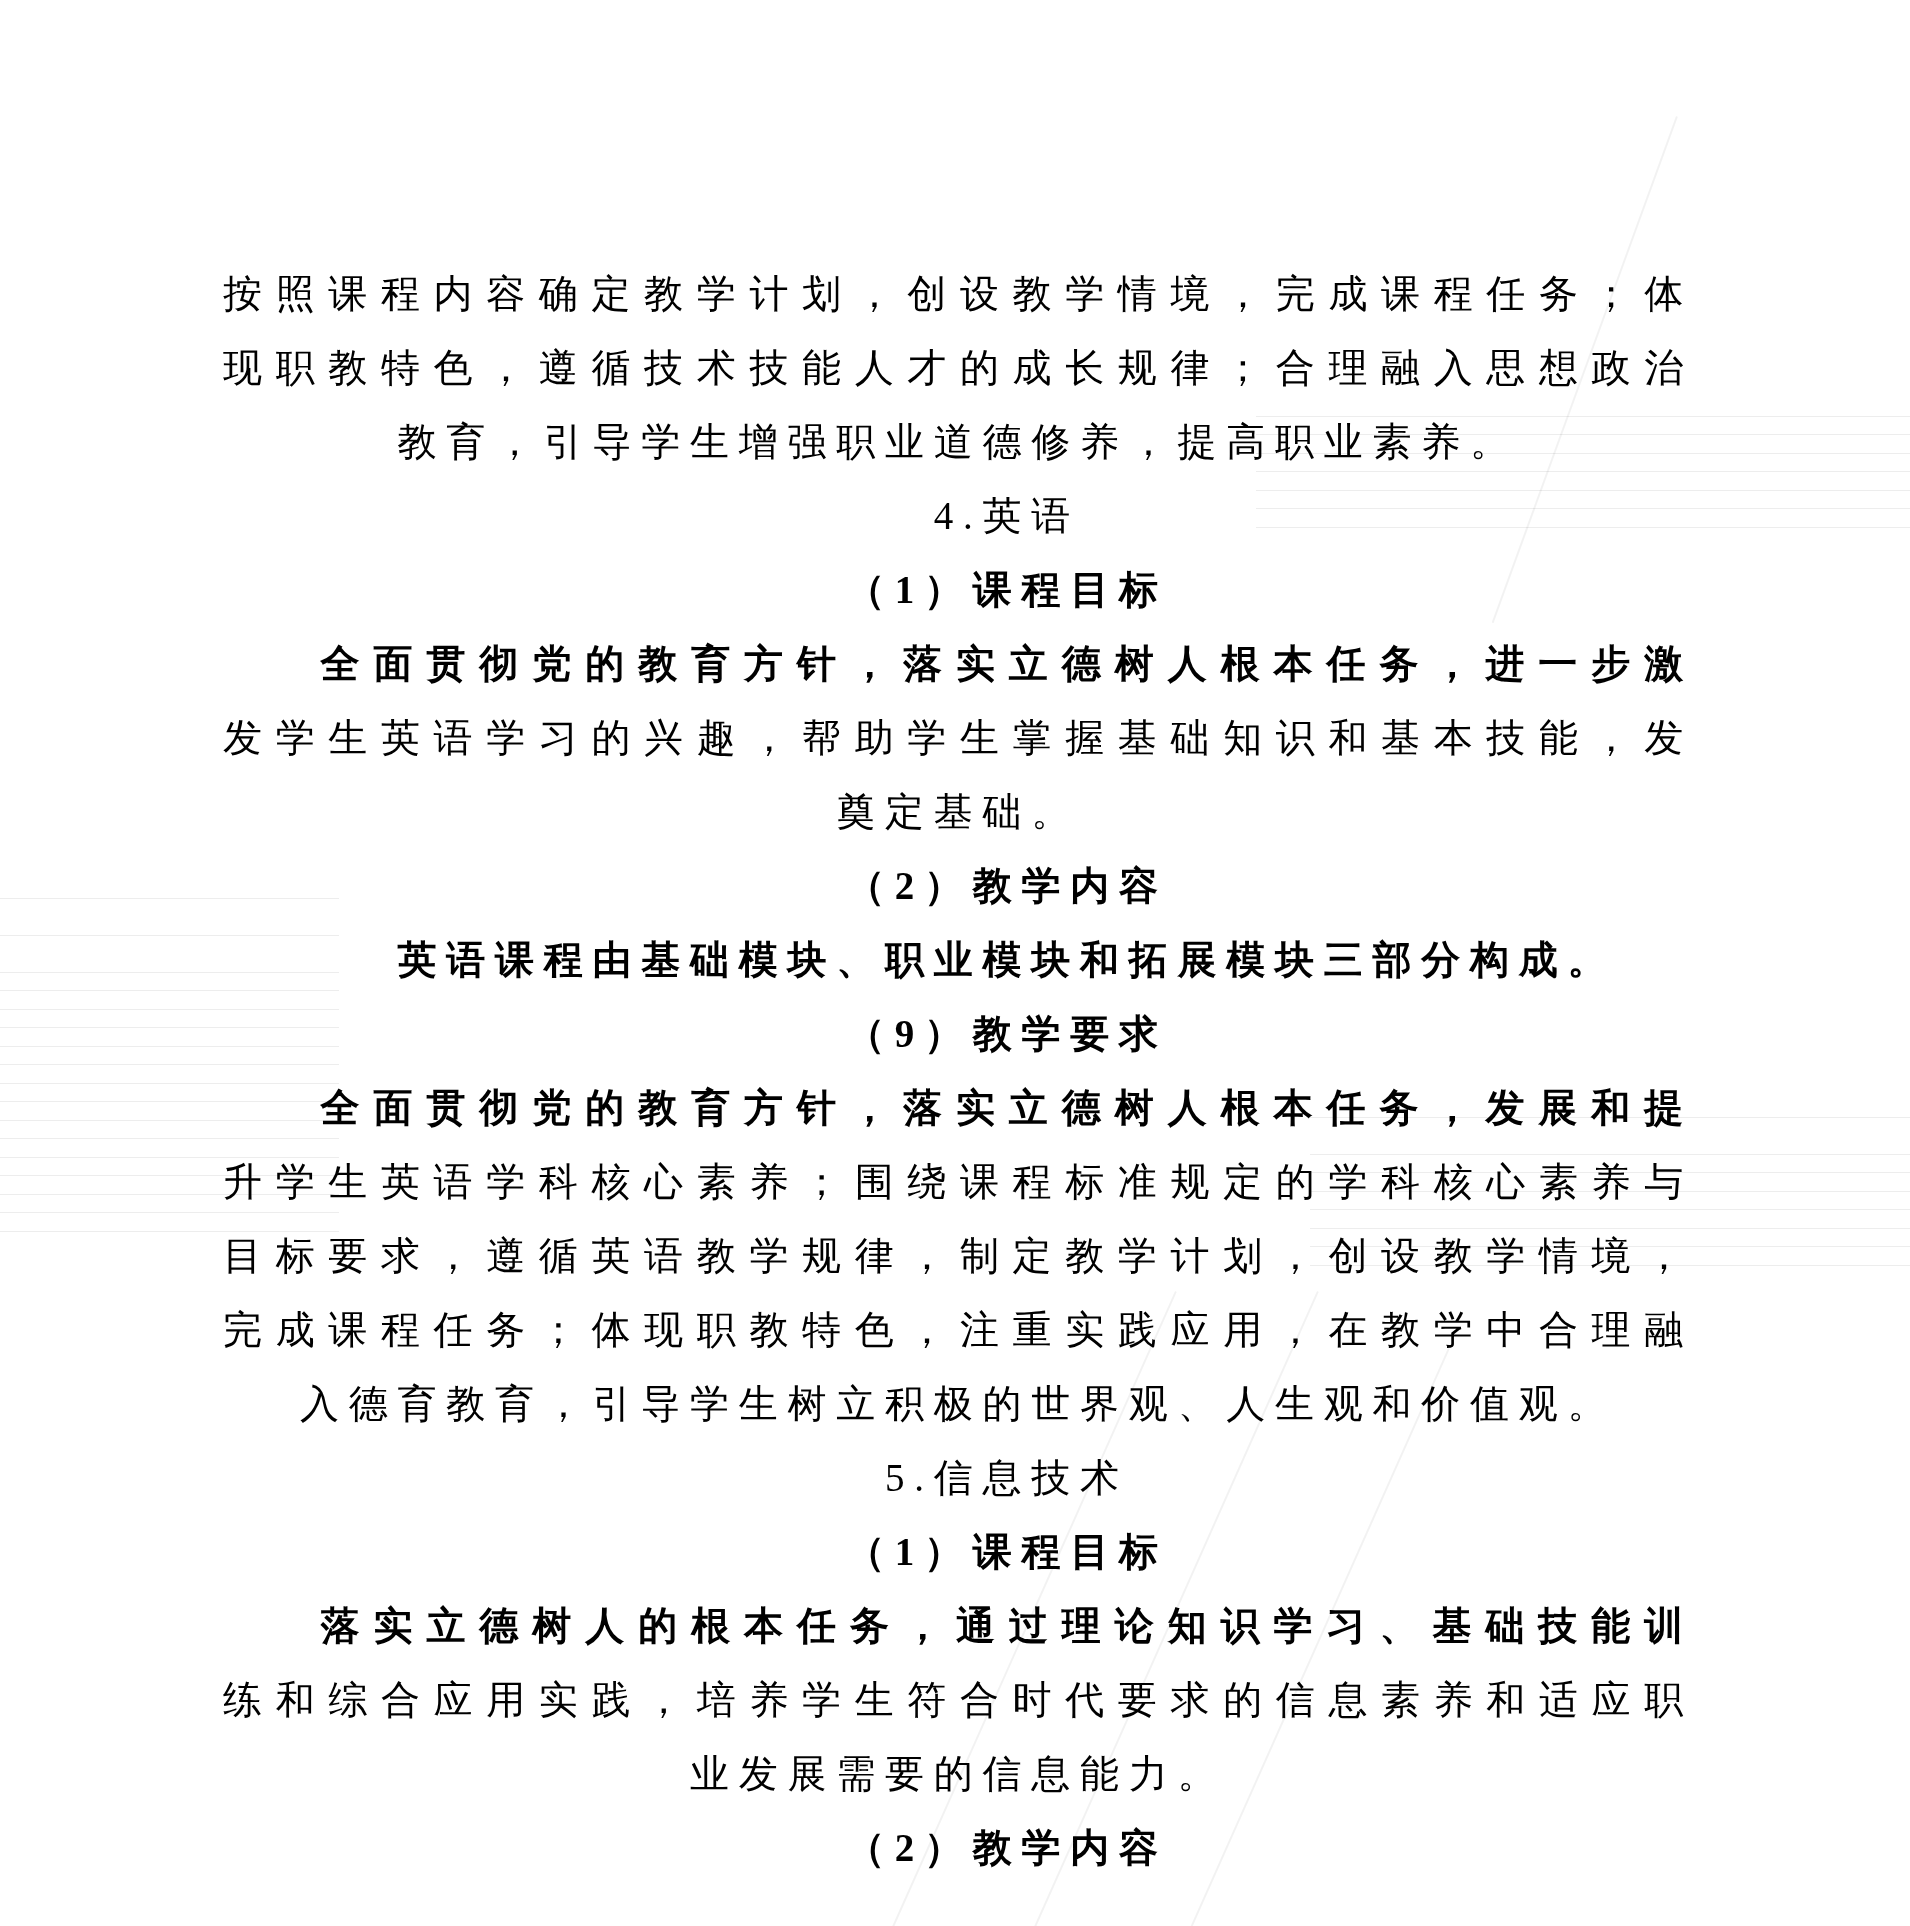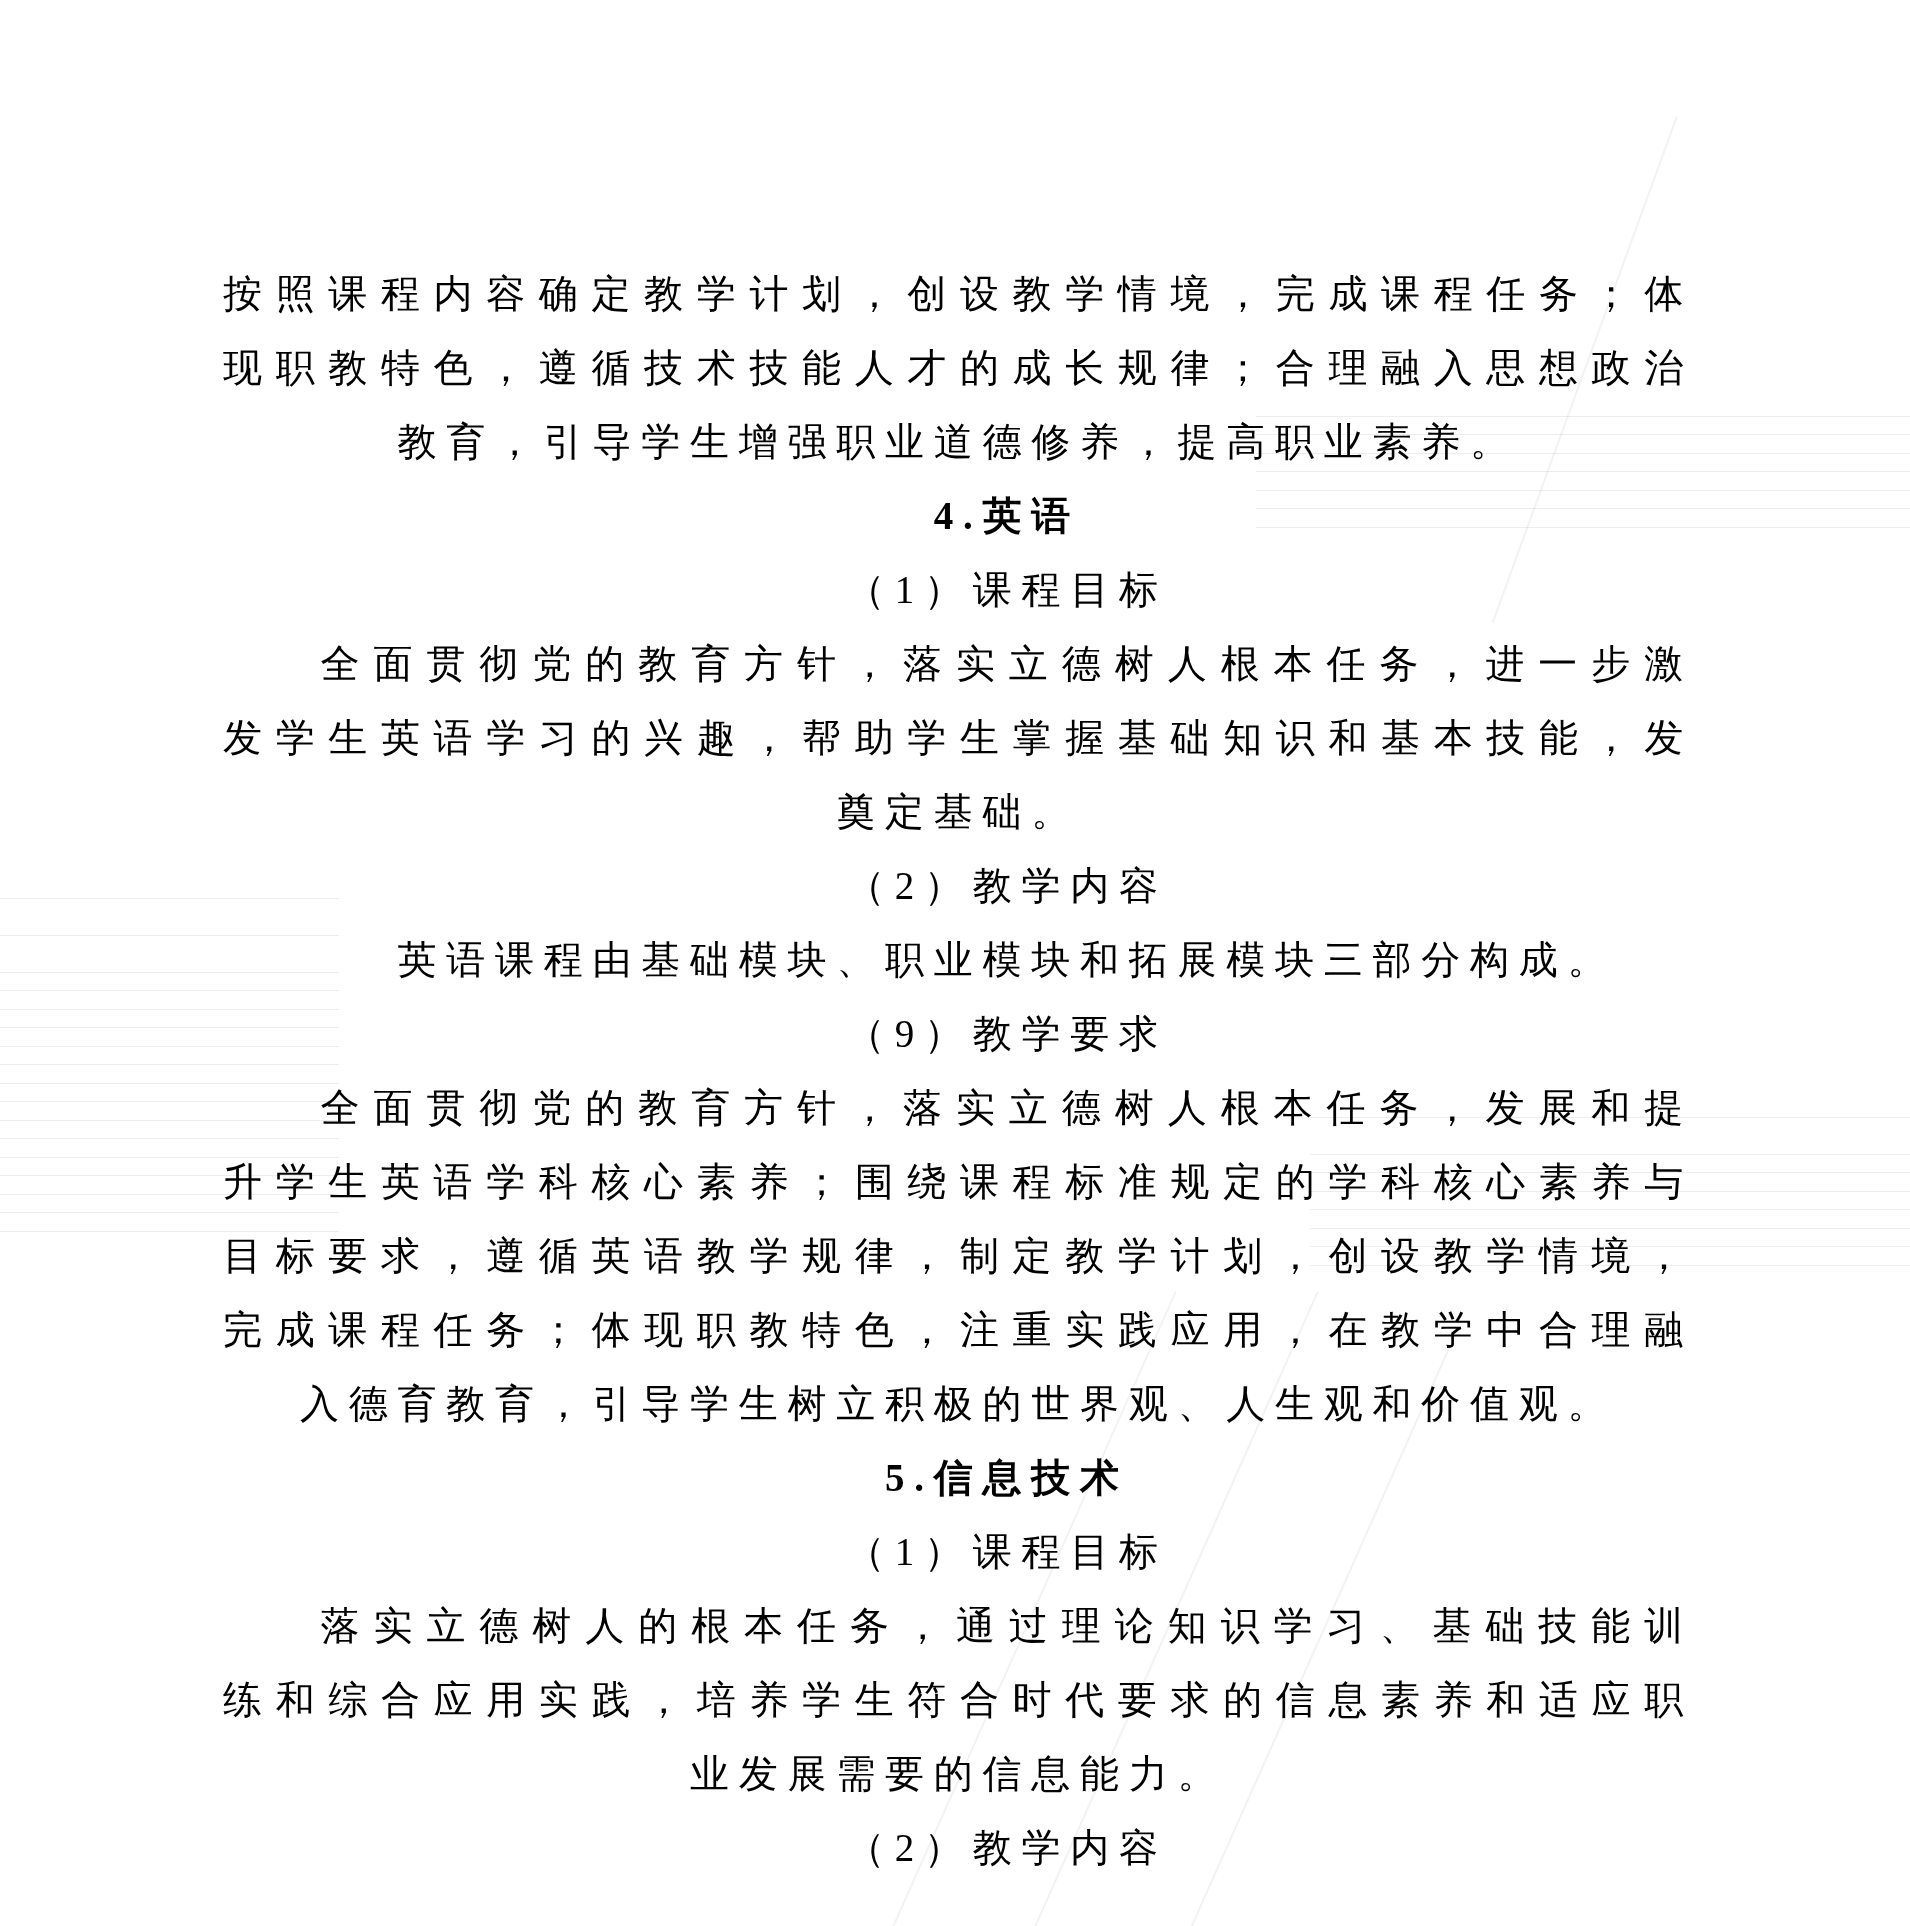--- a/index.html
+++ b/index.html
@@ -39,7 +39,7 @@
     text-indent: 2.5em;
   }
   .line.heading {
-    font-weight: bold;
+    font-weight: normal;
   }
   
   .noise {

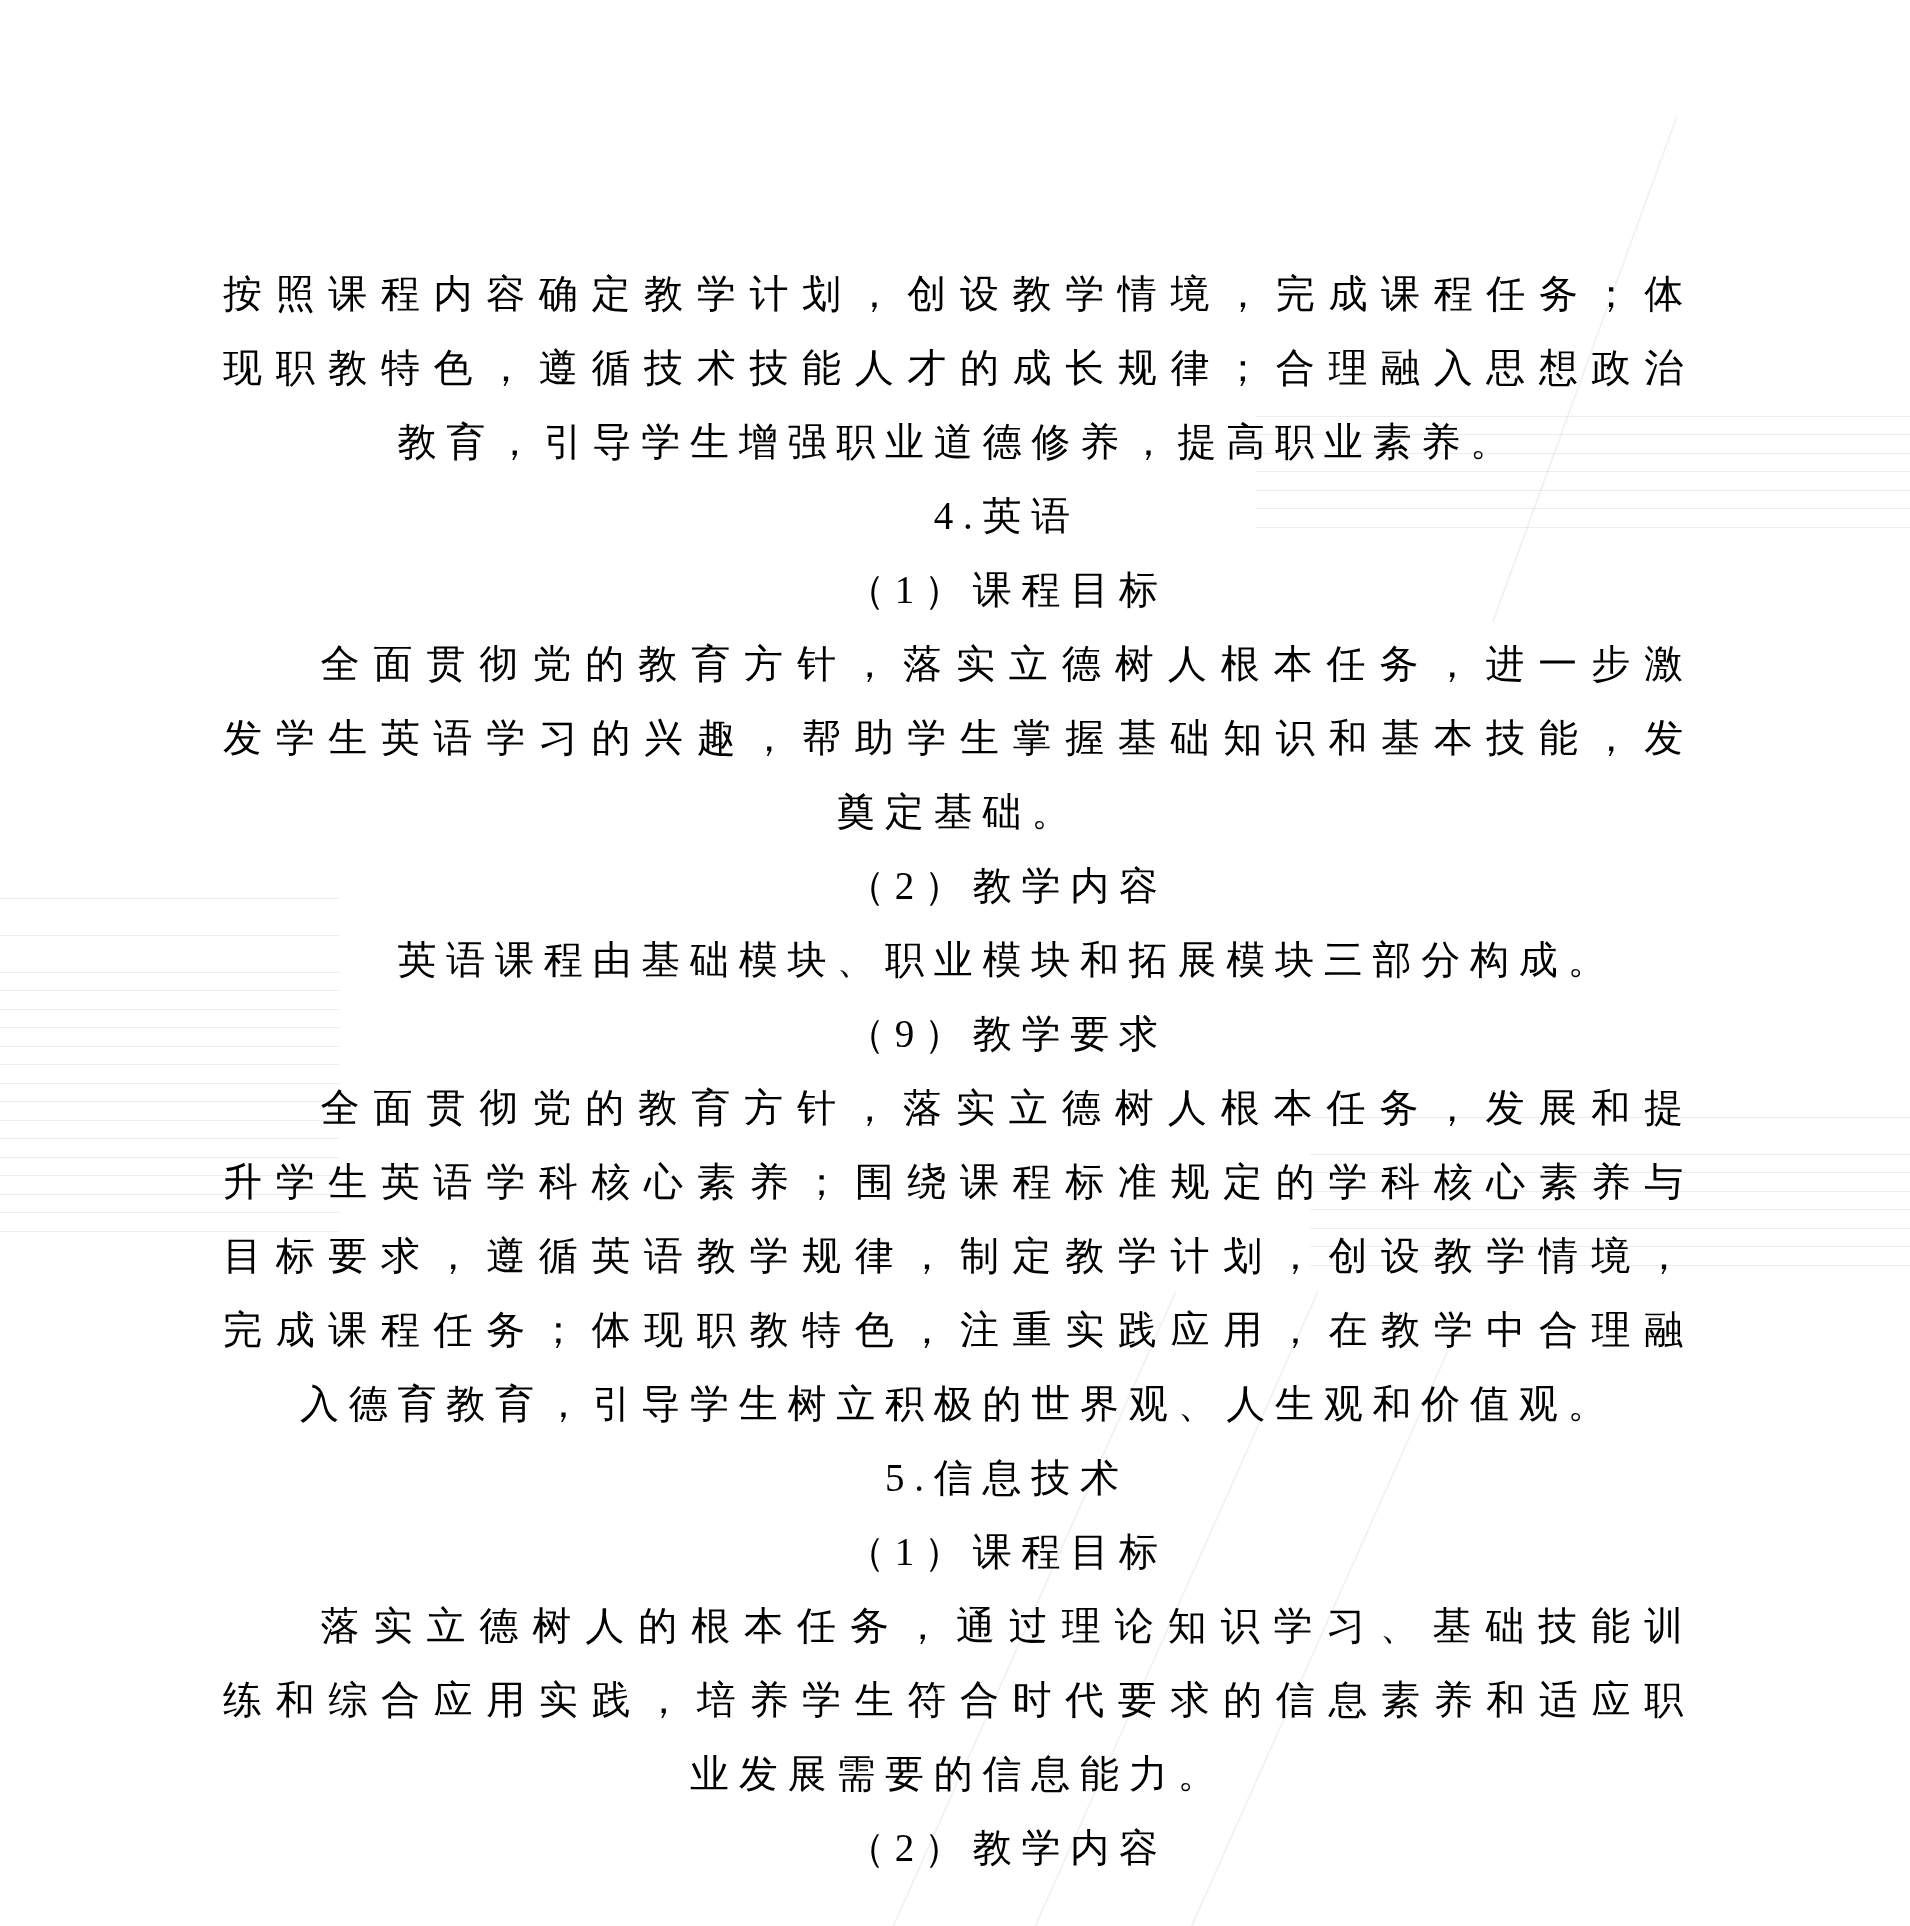--- a/index.html
+++ b/index.html
@@ -37,6 +37,7 @@
   }
   .line.indent {
     text-indent: 2.5em;
+    font-weight: bold;
   }
   .line.heading {
     font-weight: normal;

